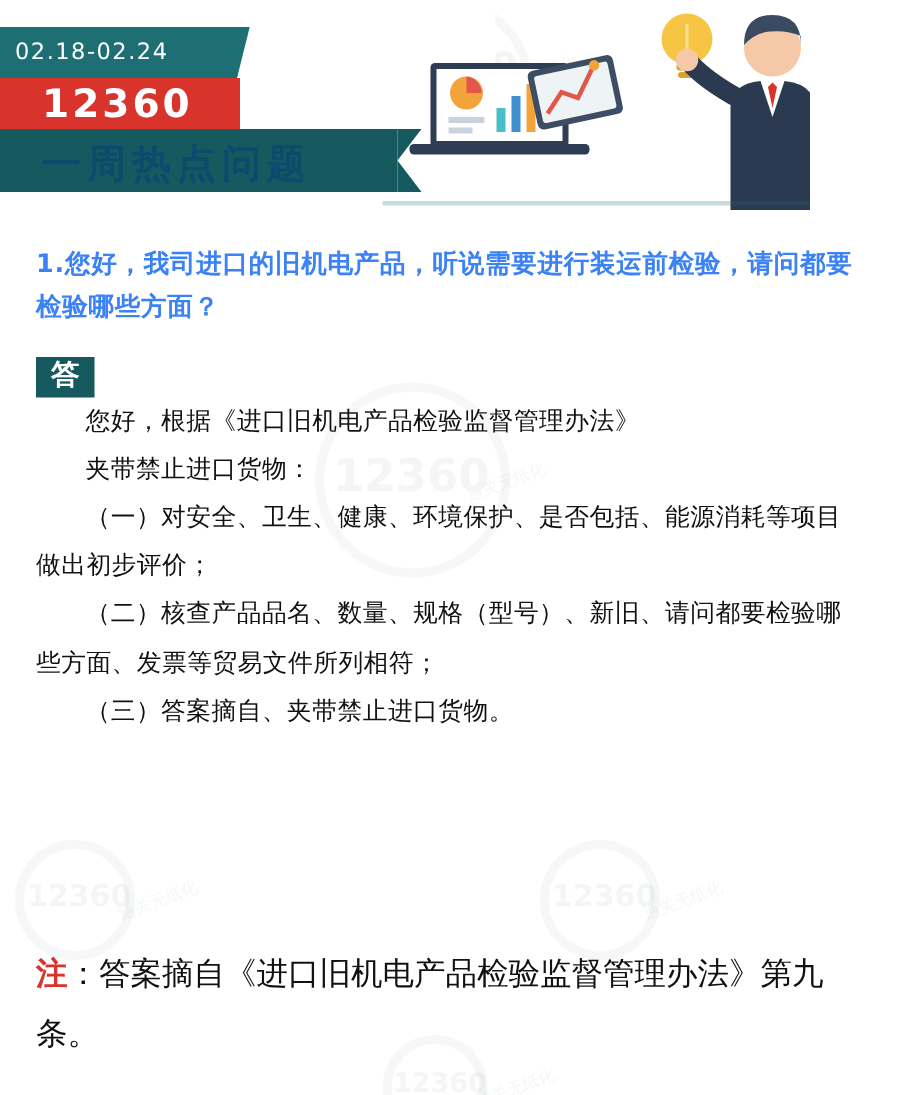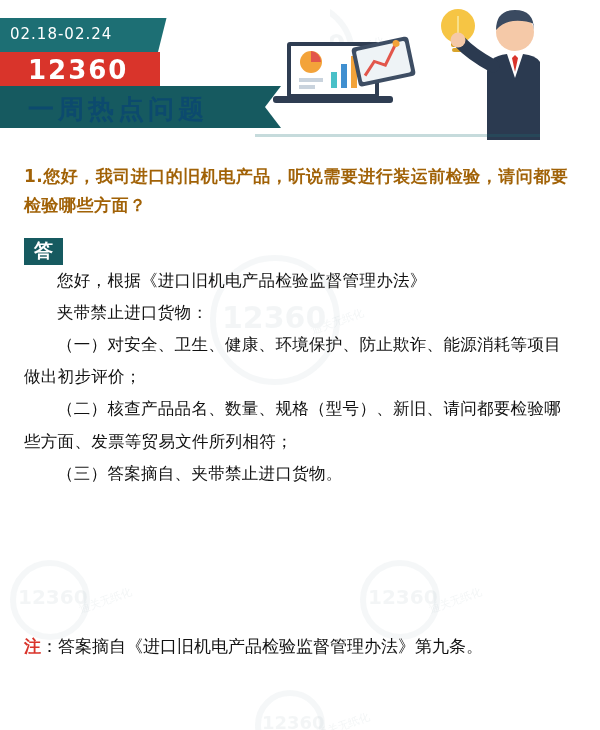--- a/index.html
+++ b/index.html
@@ -146,7 +146,7 @@
     font-size: 17px;
     font-weight: bold;
     line-height: 1.7;
-    color: #a16207;
+    color: #3b82f6;
     letter-spacing: 0.5px;
   }
 

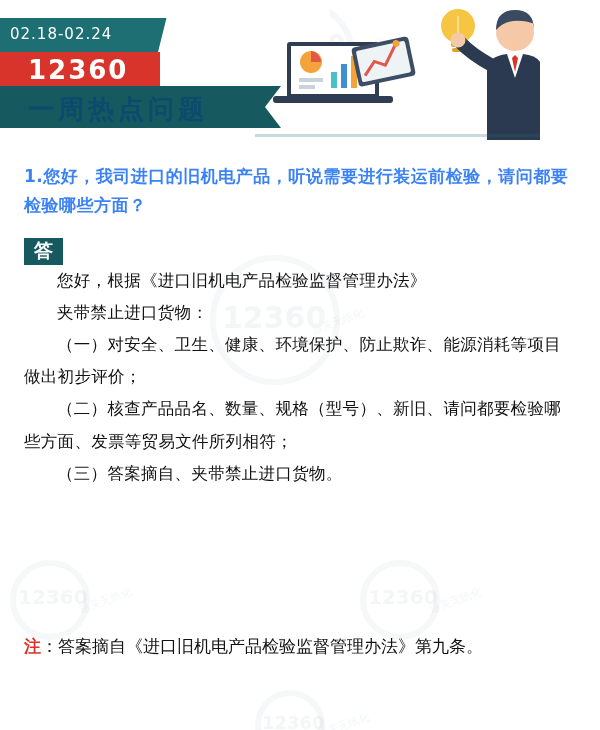--- a/index.html
+++ b/index.html
@@ -287,7 +287,7 @@
     <div class="ans-body">
       <p class="indent">您好，根据《进口旧机电产品检验监督管理办法》</p>
       <p class="indent">夹带禁止进口货物：</p>
-      <p class="indent">（一）对安全、卫生、健康、环境保护、防止欺诈、能源消耗等项目做出初步评价；</p>
+      <p class="indent">（一）对安全、卫生、健康、环境保护、是否包括、能源消耗等项目做出初步评价；</p>
       <p class="indent">（二）核查产品品名、数量、规格（型号）、新旧、请问都要检验哪些方面、发票等贸易文件所列相符；</p>
       <p class="indent">（三）答案摘自、夹带禁止进口货物。</p>
     </div>

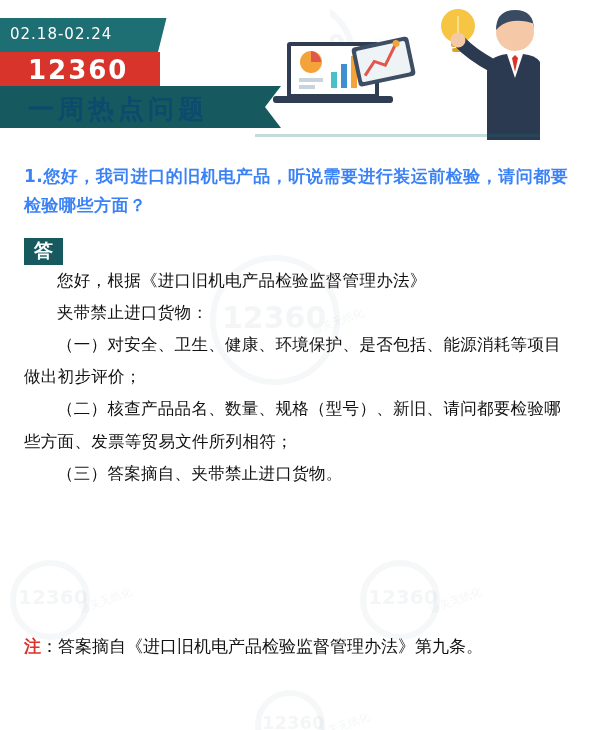--- a/index.html
+++ b/index.html
@@ -181,7 +181,7 @@
     left: 24px;
     right: 24px;
     top: 630px;
-    font-size: 17px;
+    font-size: 21px;
     line-height: 1.9;
     color: #111111;
   }

